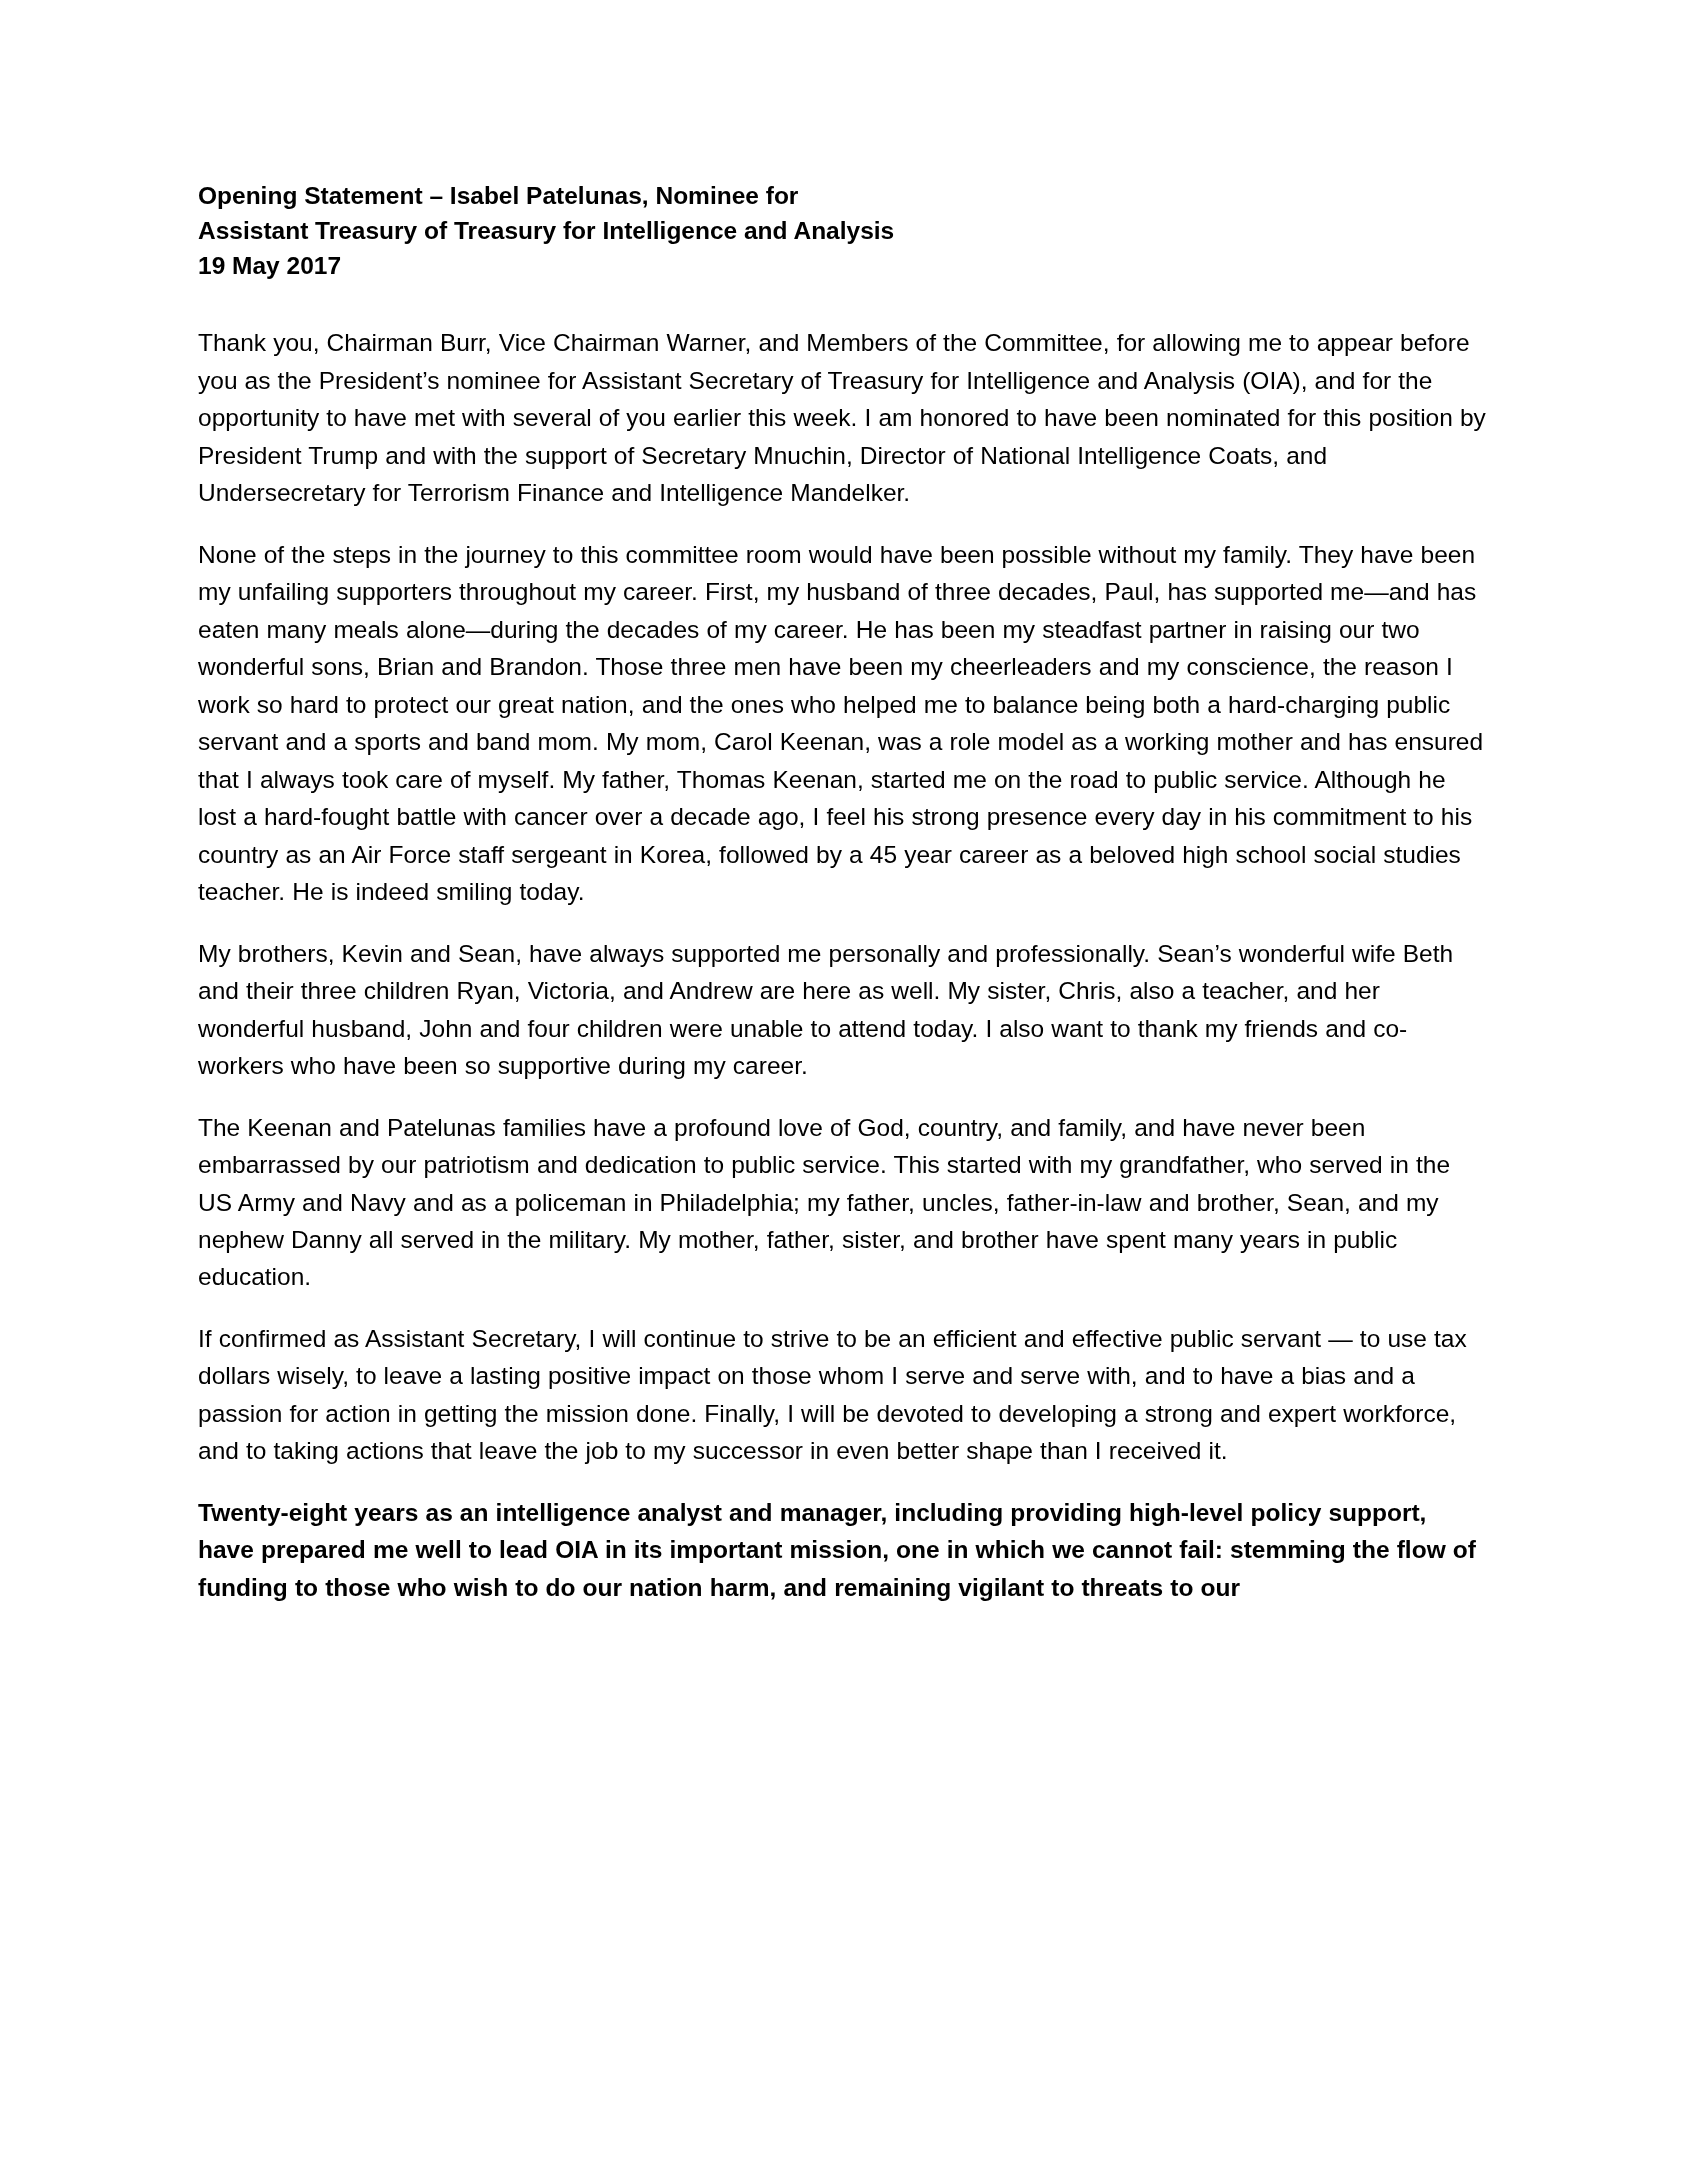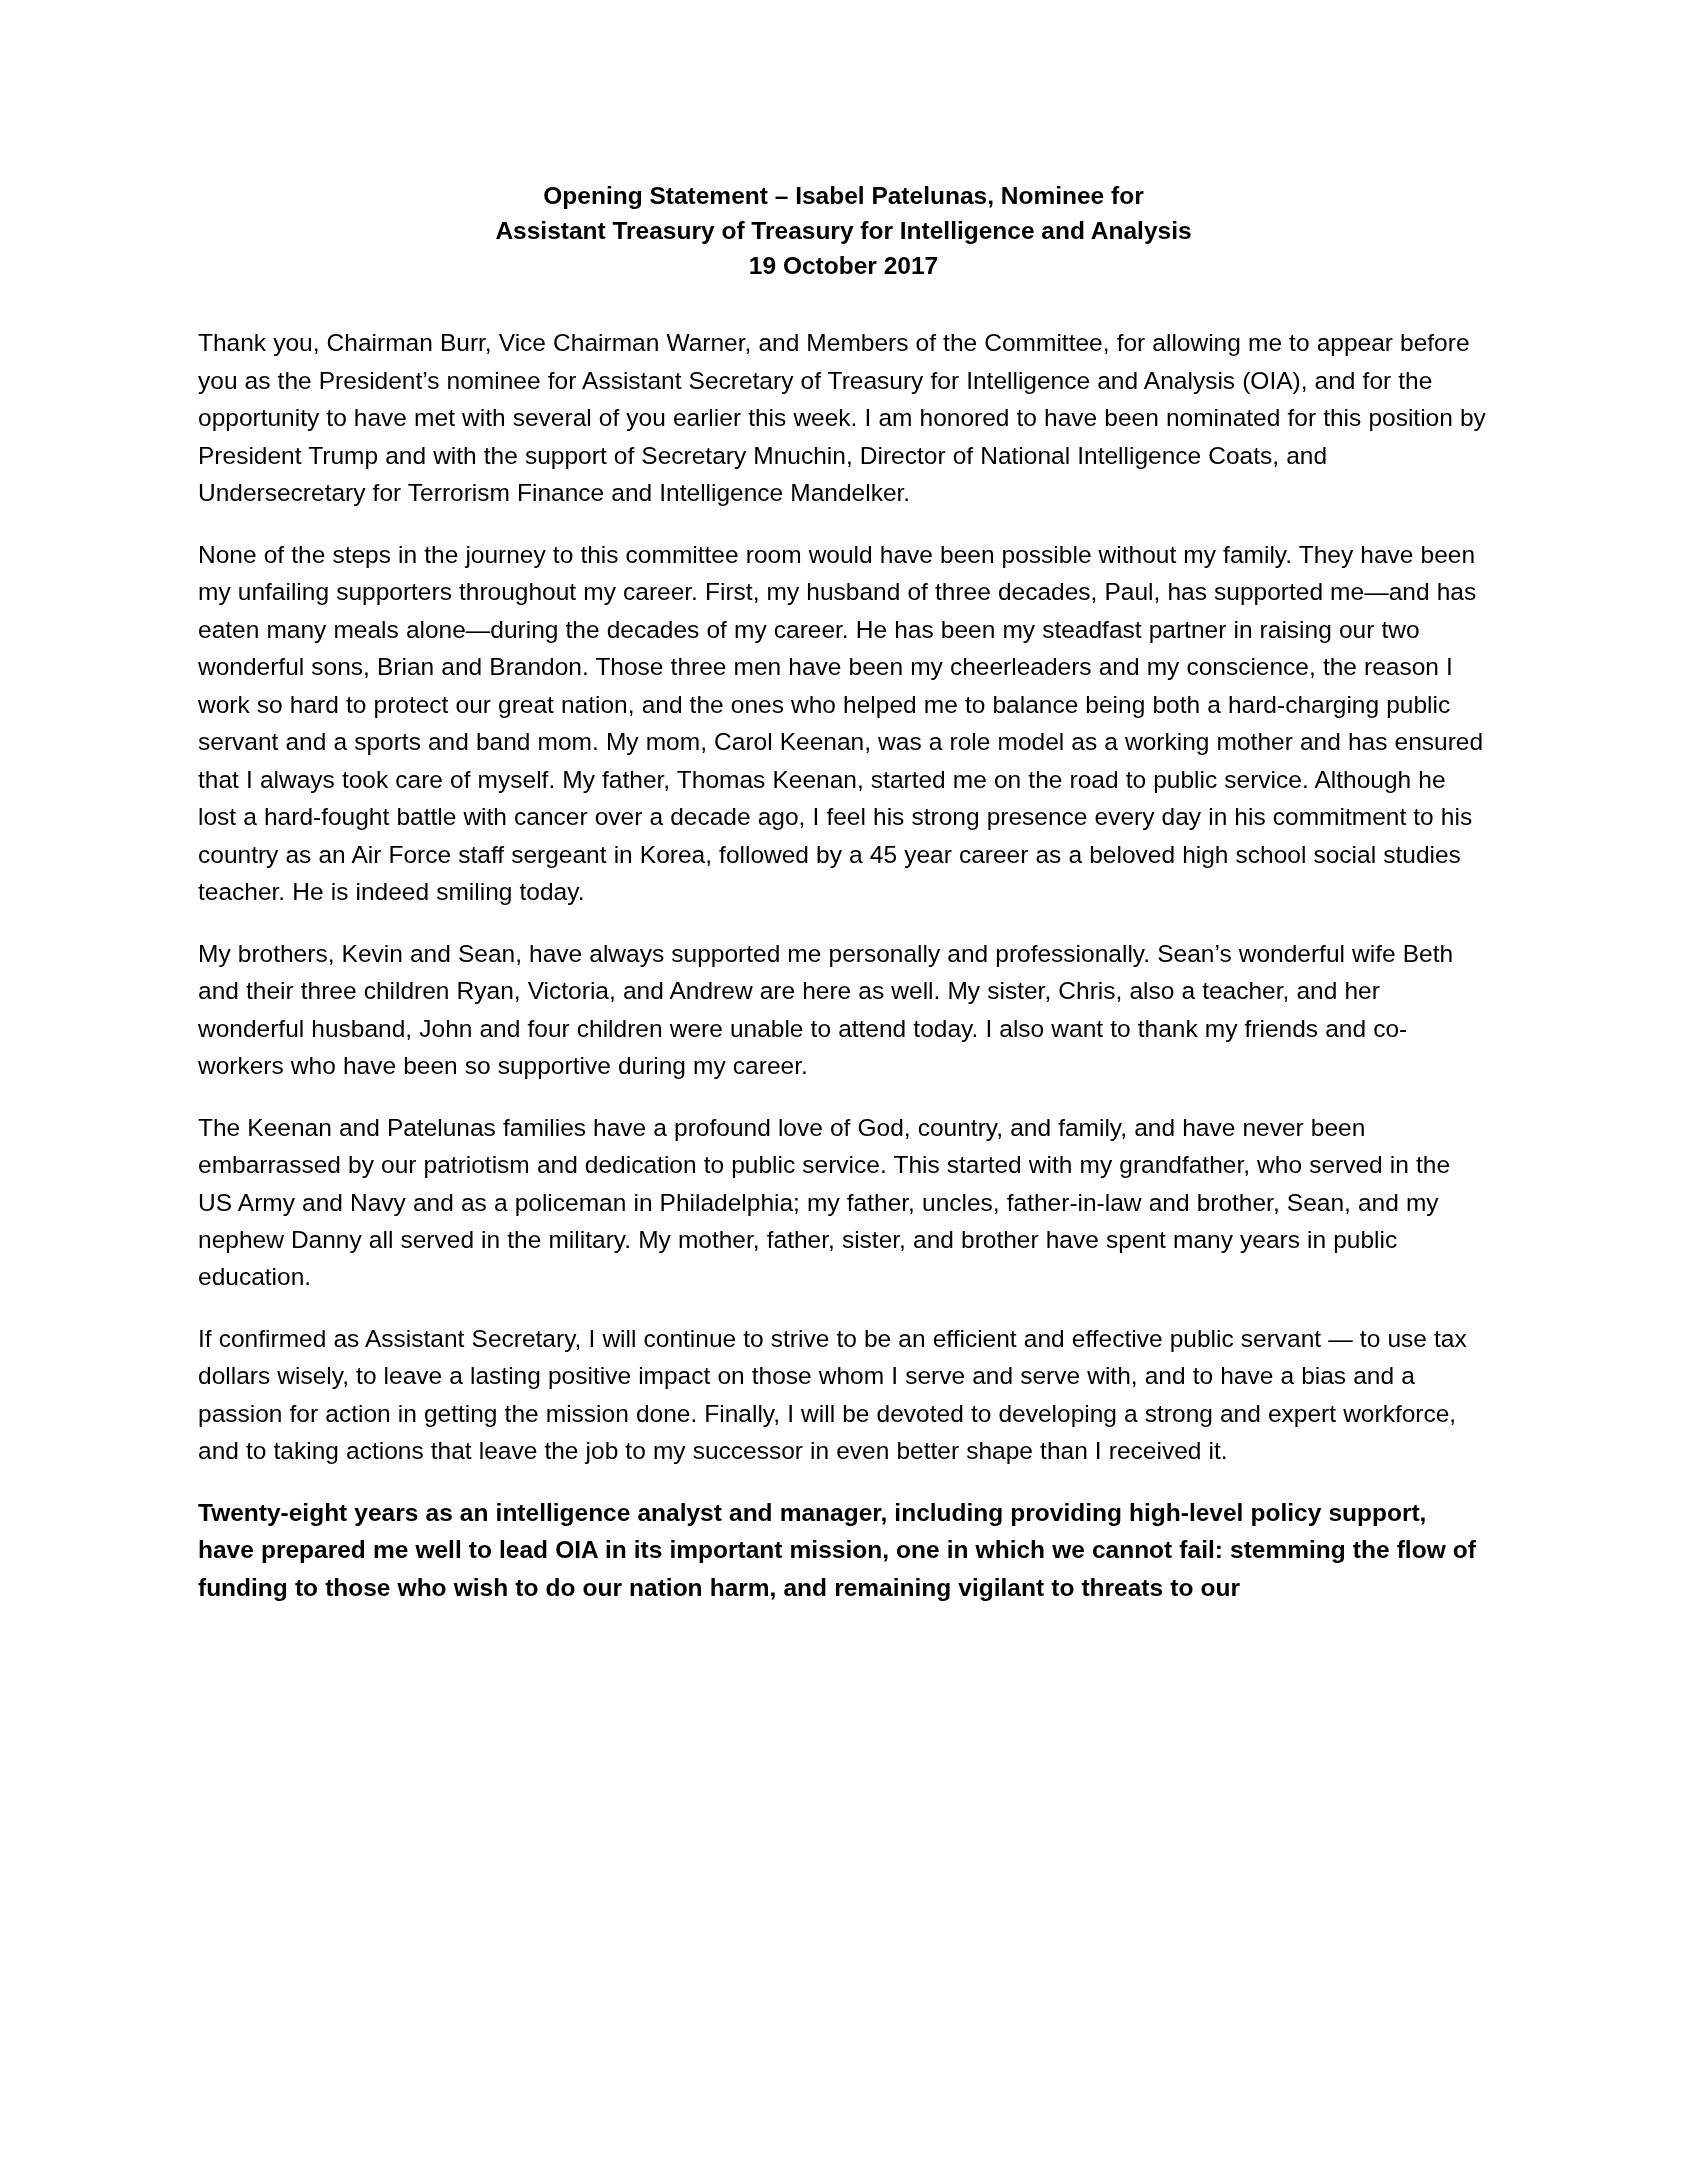--- a/index.html
+++ b/index.html
@@ -23,7 +23,6 @@
     background: #ffffff;
   }
   .doc-title {
-    text-align: center;
     font-weight: bold;
     font-size: 24.5px;
     line-height: 1.42;

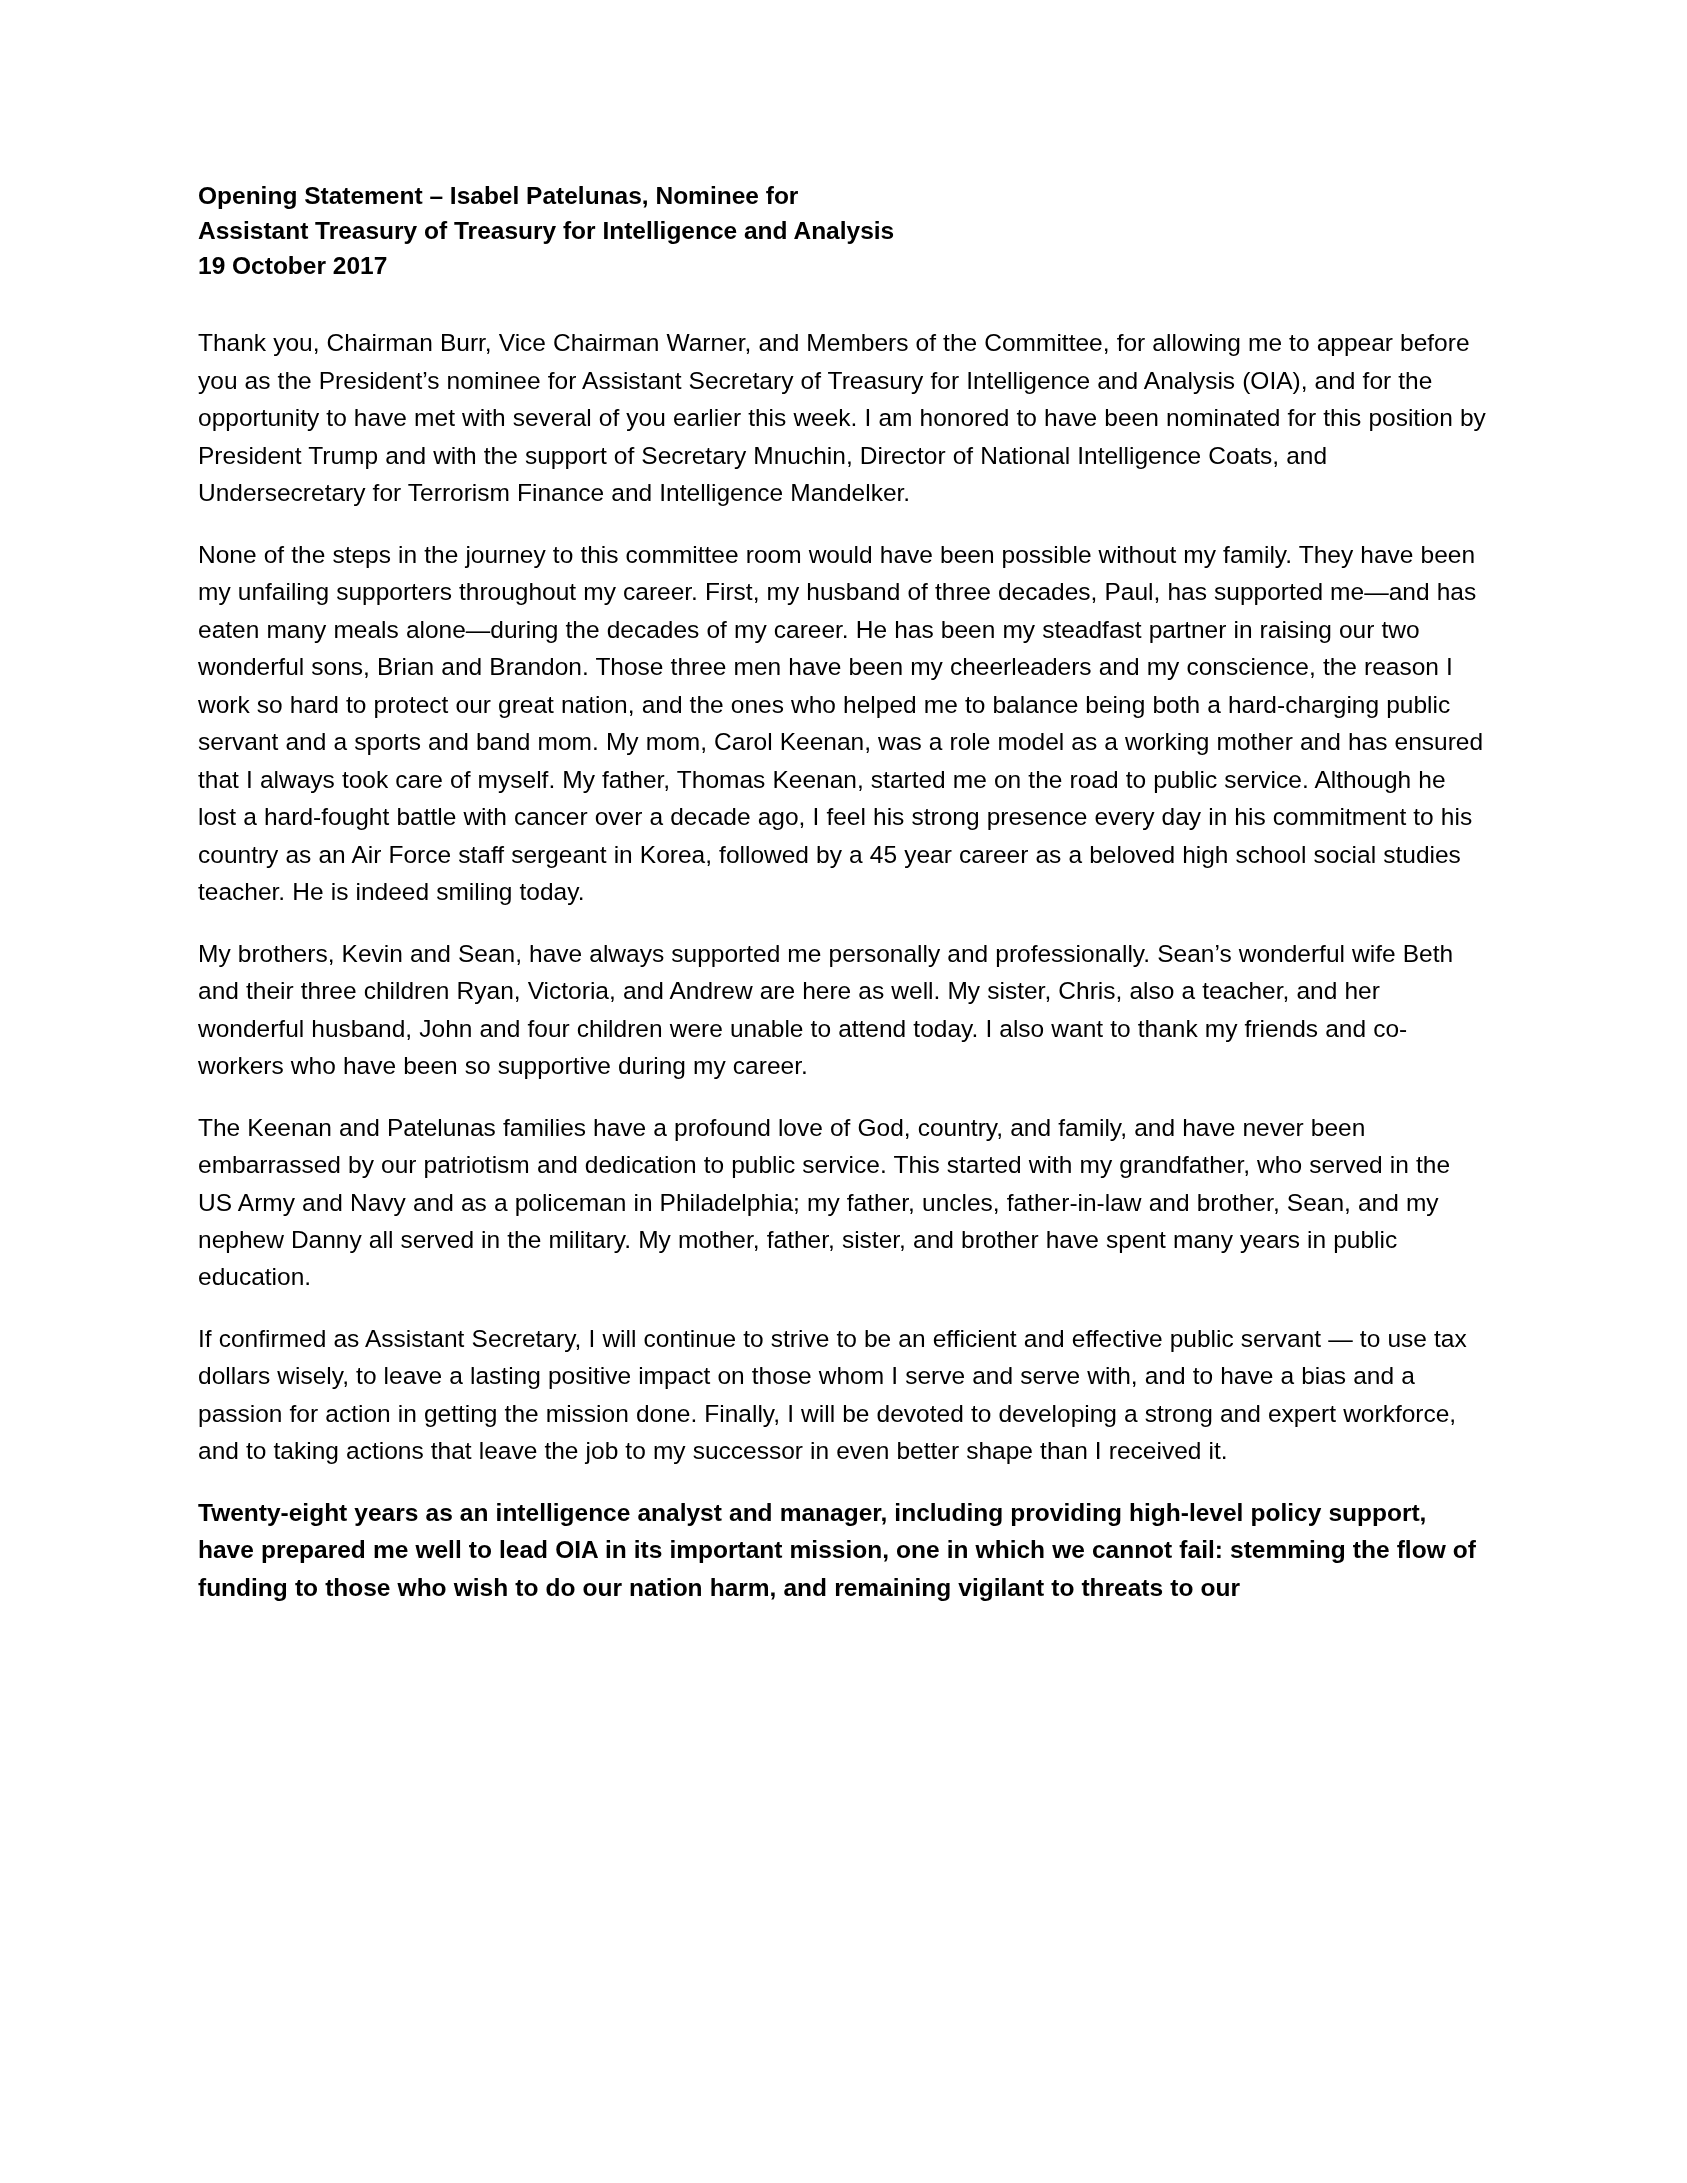--- a/index.html
+++ b/index.html
@@ -54,7 +54,7 @@
   <div class="doc-title">
     <span class="title-line">Opening Statement – Isabel Patelunas, Nominee for</span>
     <span class="title-line">Assistant Treasury of Treasury for Intelligence and Analysis</span>
-    <span class="title-line">19 October 2017</span>
+    <span class="title-line">19 May 2017</span>
   </div>
 
   <div class="body-block">

